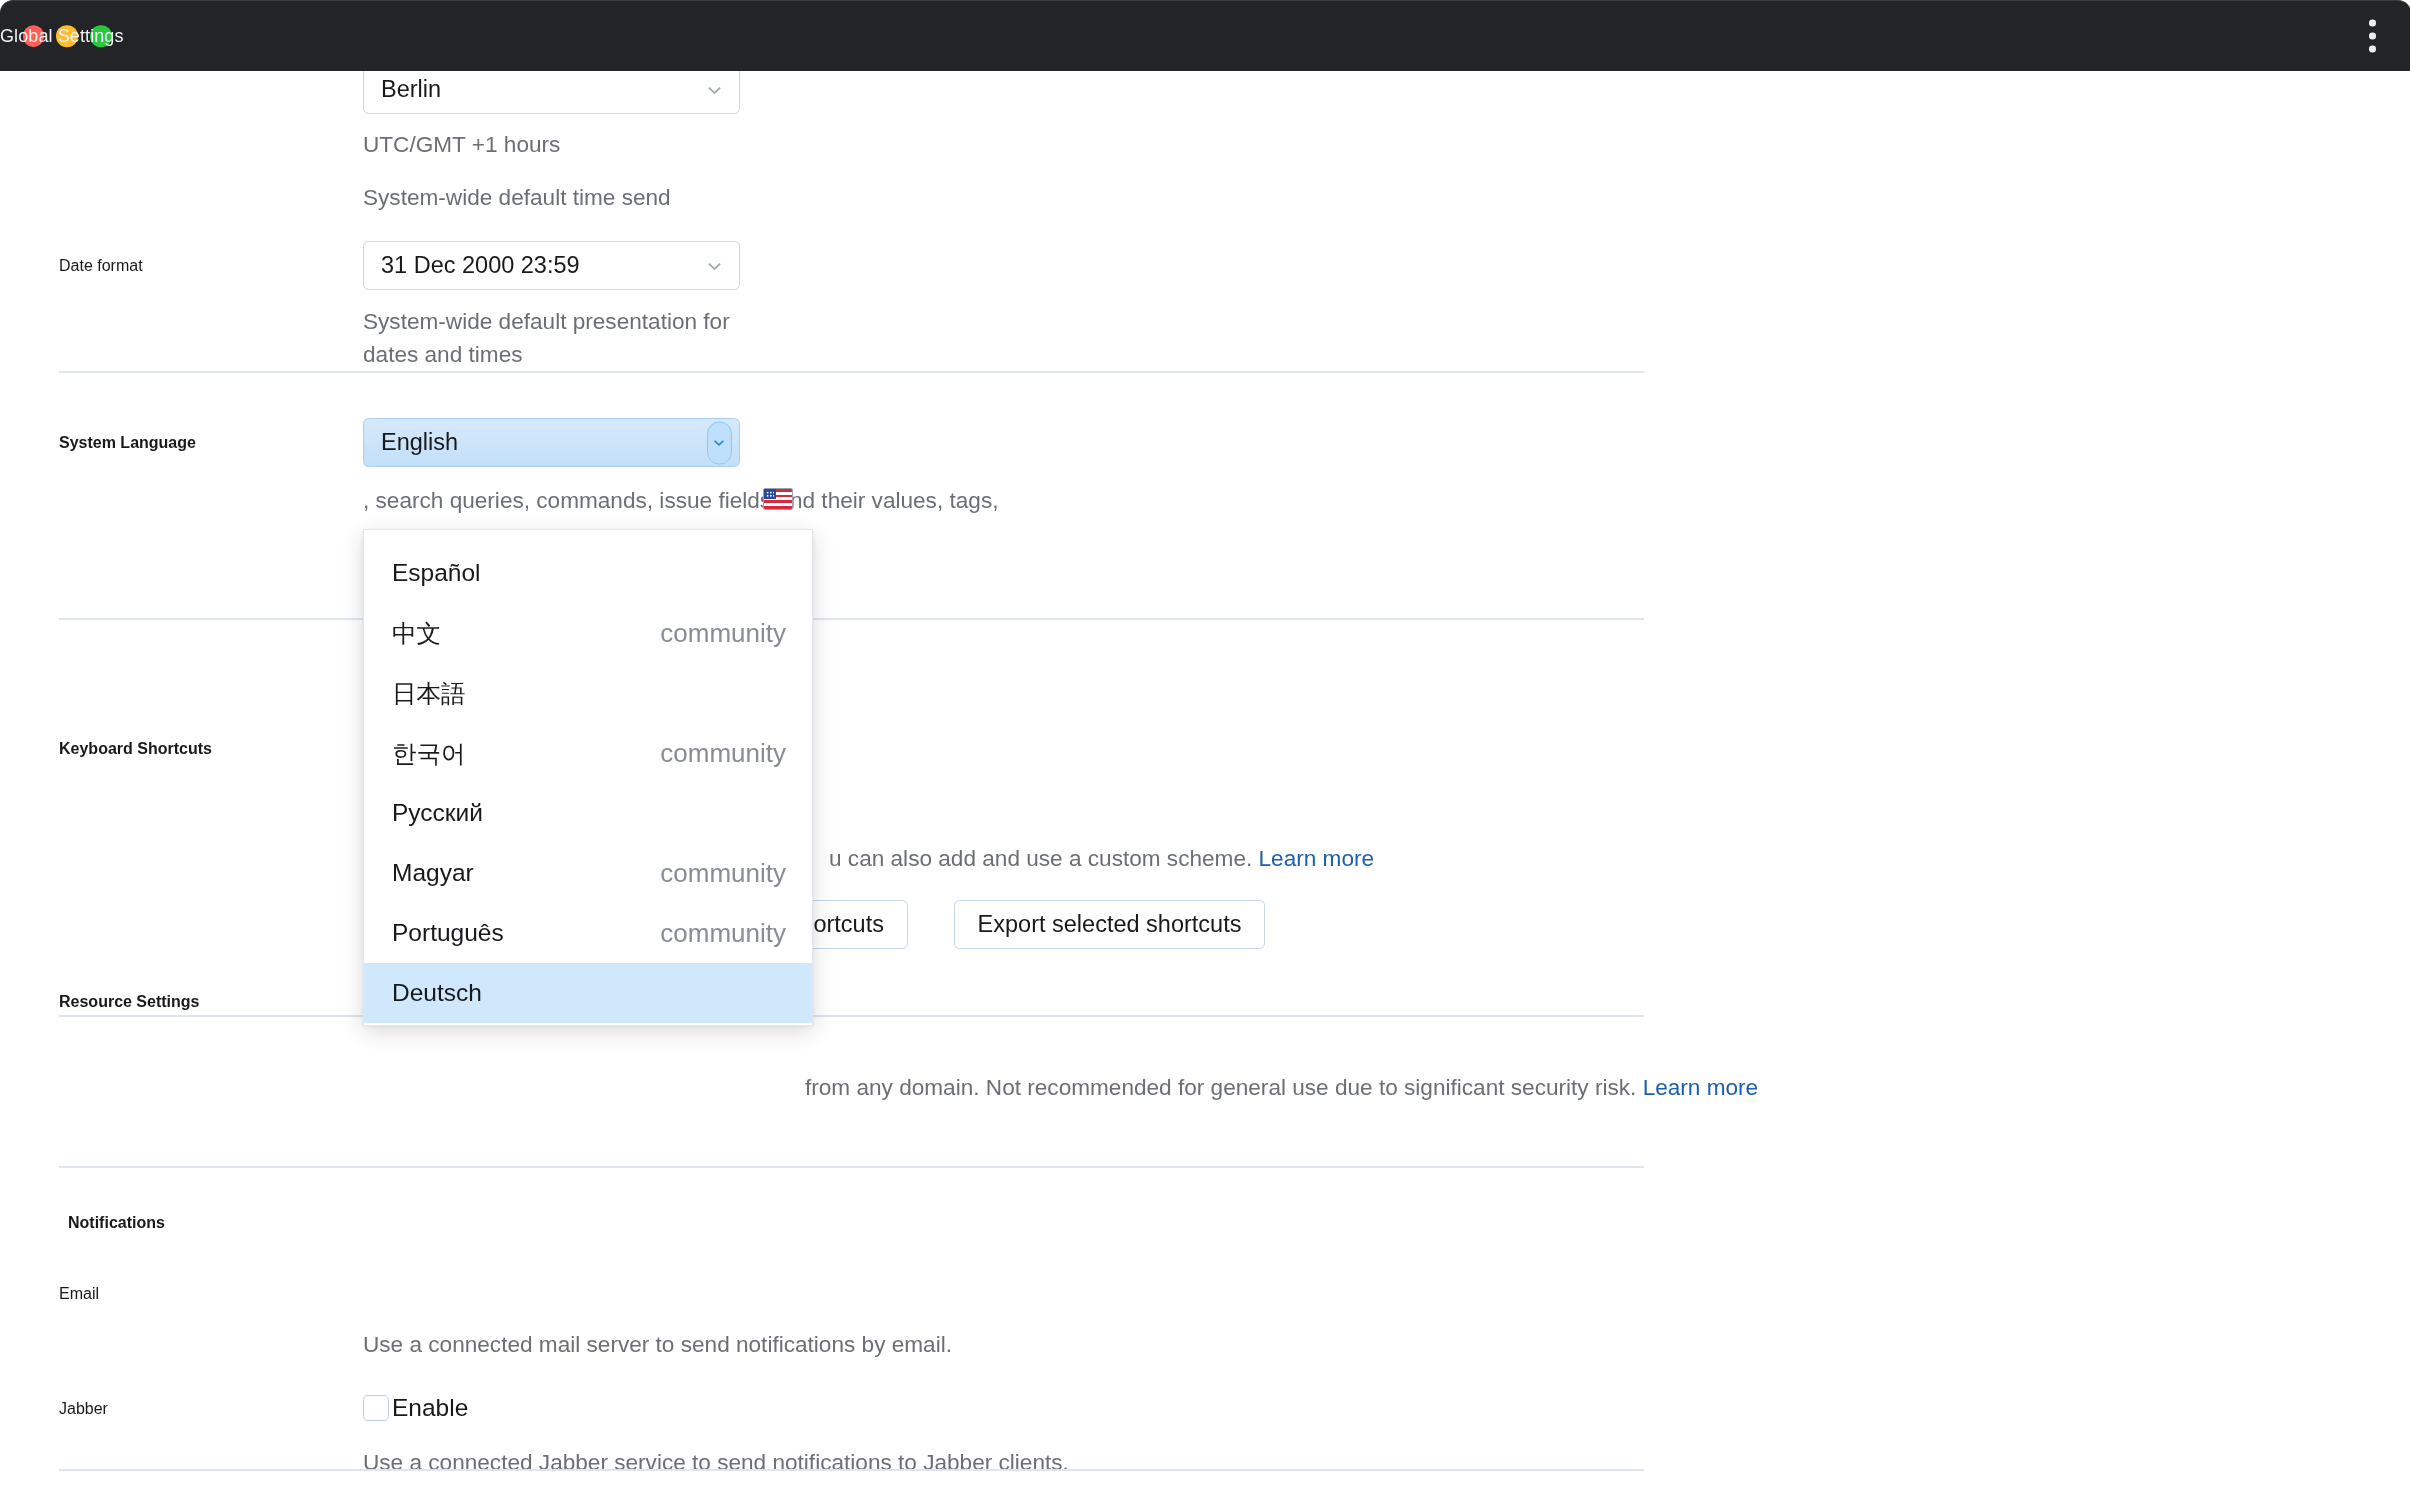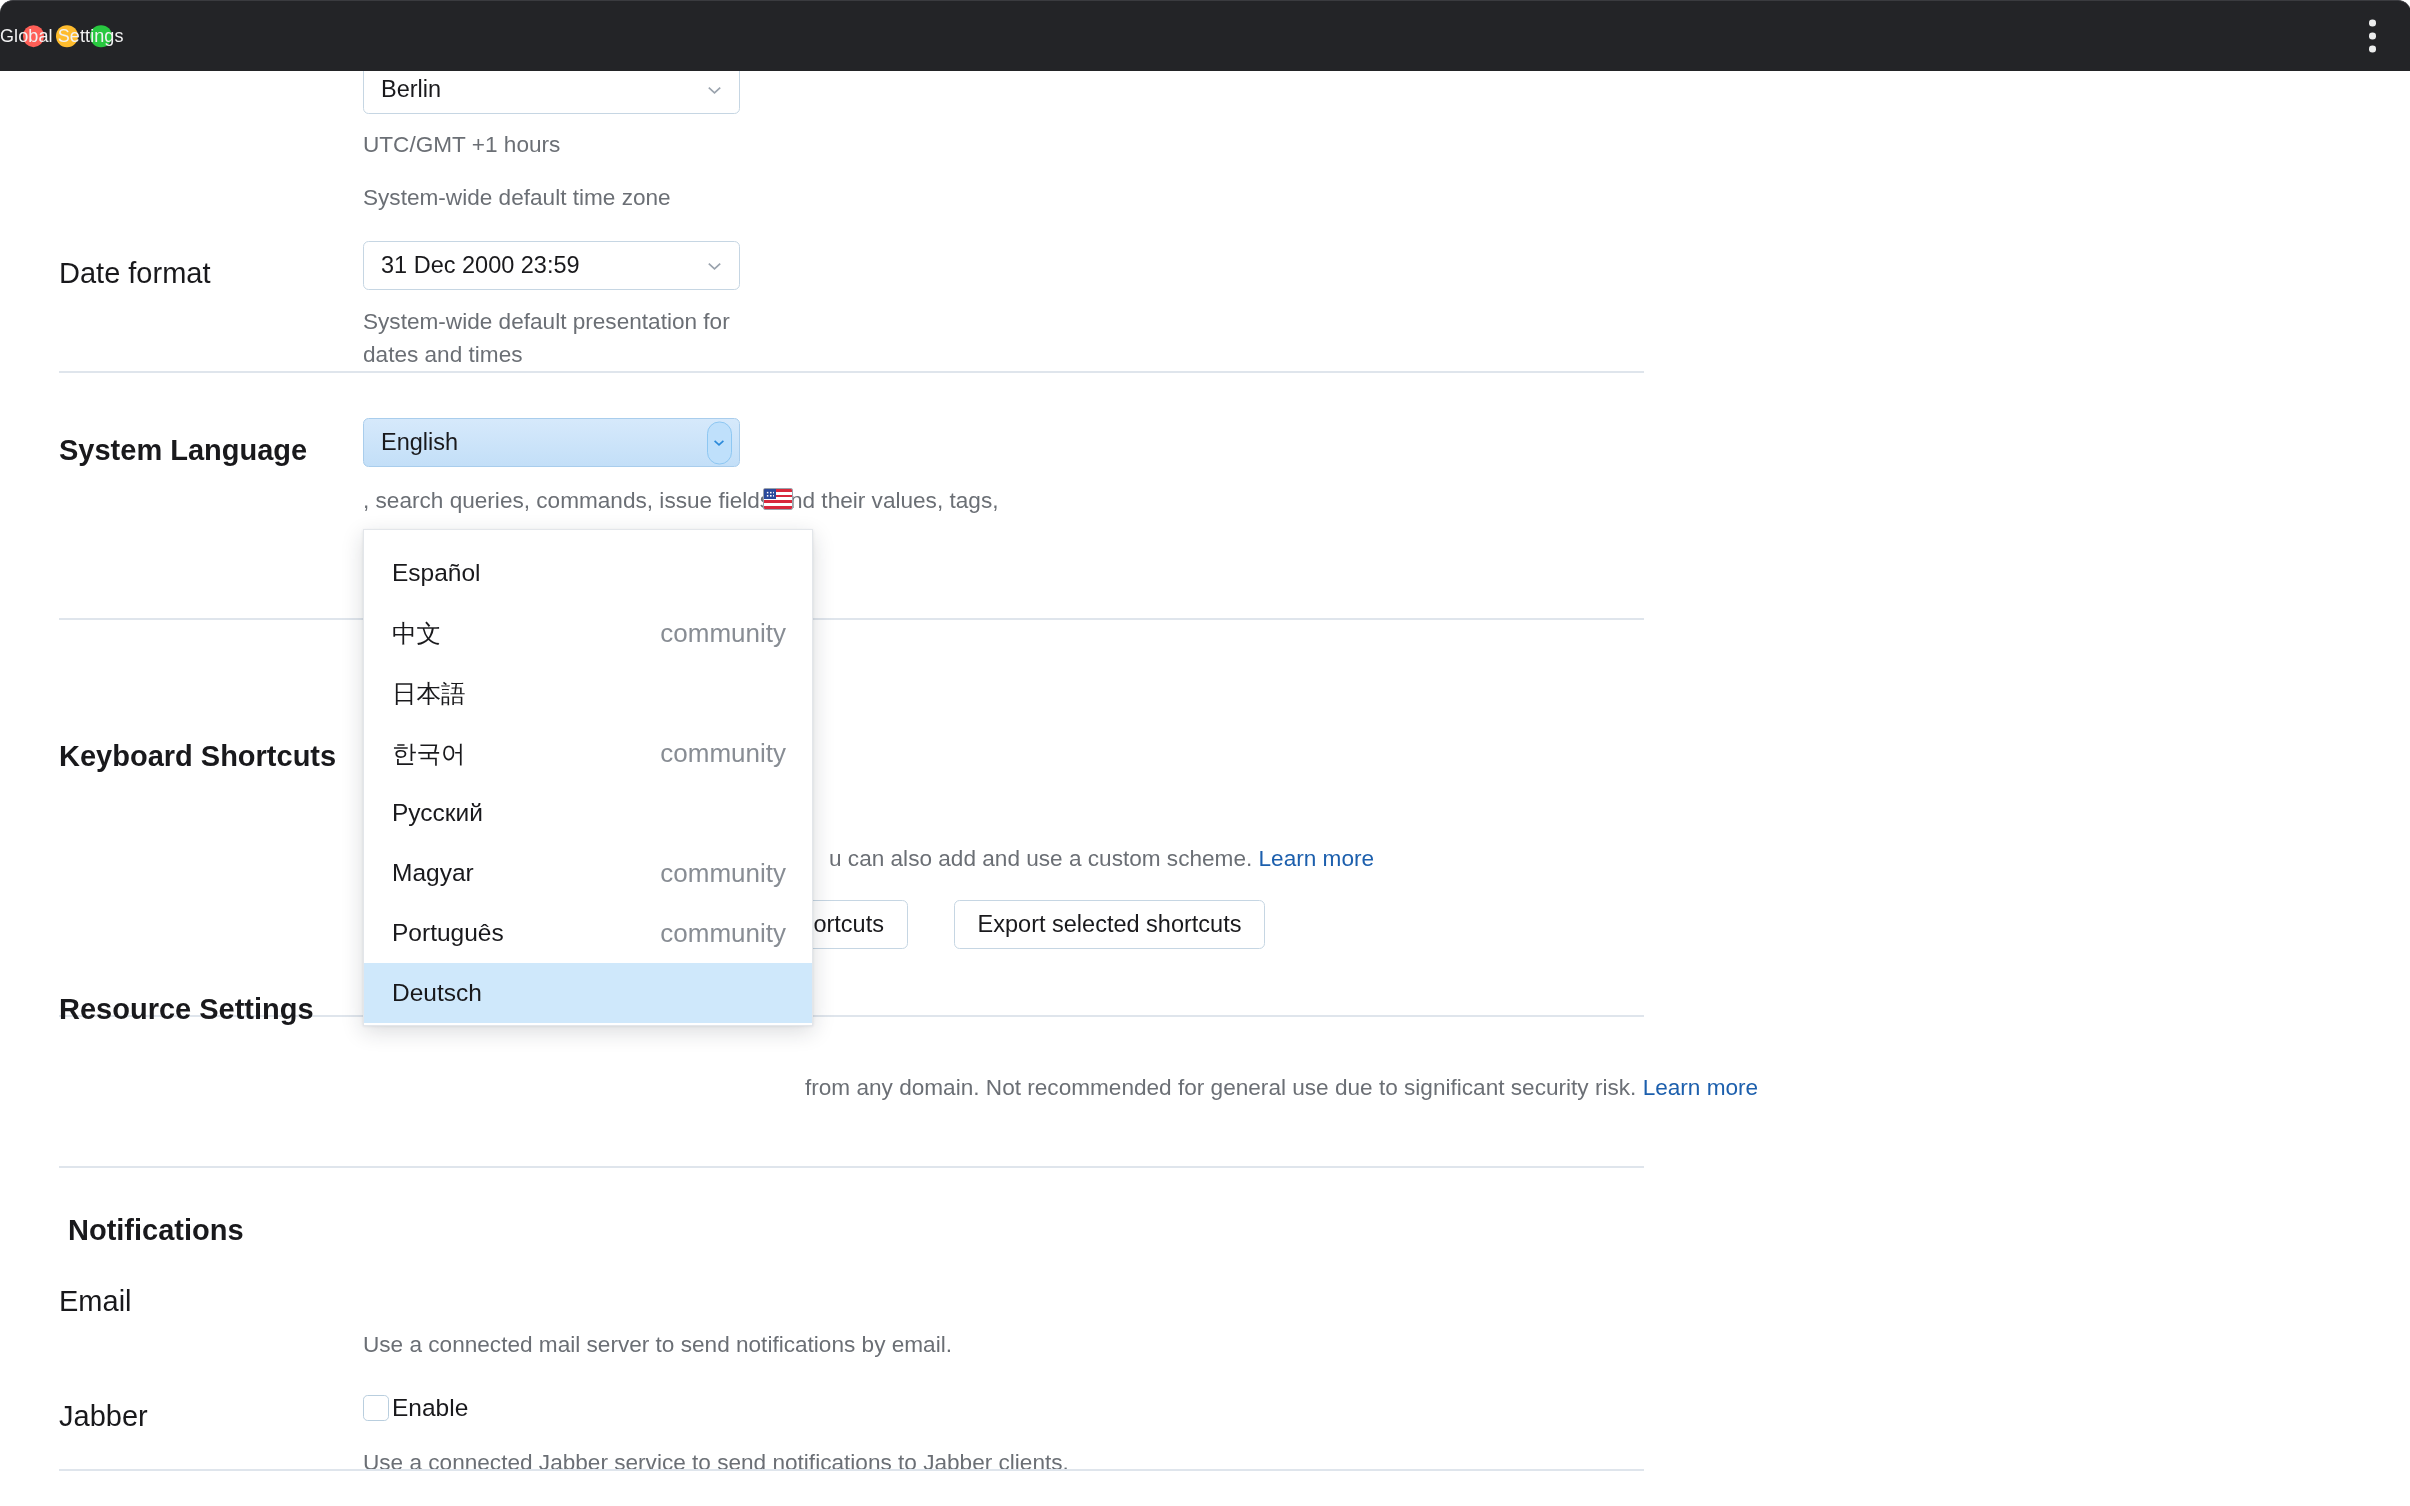--- a/index.html
+++ b/index.html
@@ -163,7 +163,7 @@
         </span>
       </div>
       <div class="hint" style="margin-top:15px;">UTC/GMT +1 hours</div>
-      <div class="hint" style="margin-top:20px;">System-wide default time zone</div>
+      <div class="hint" style="margin-top:20px;">System-wide default time send</div>
     </div>
   </div>
 

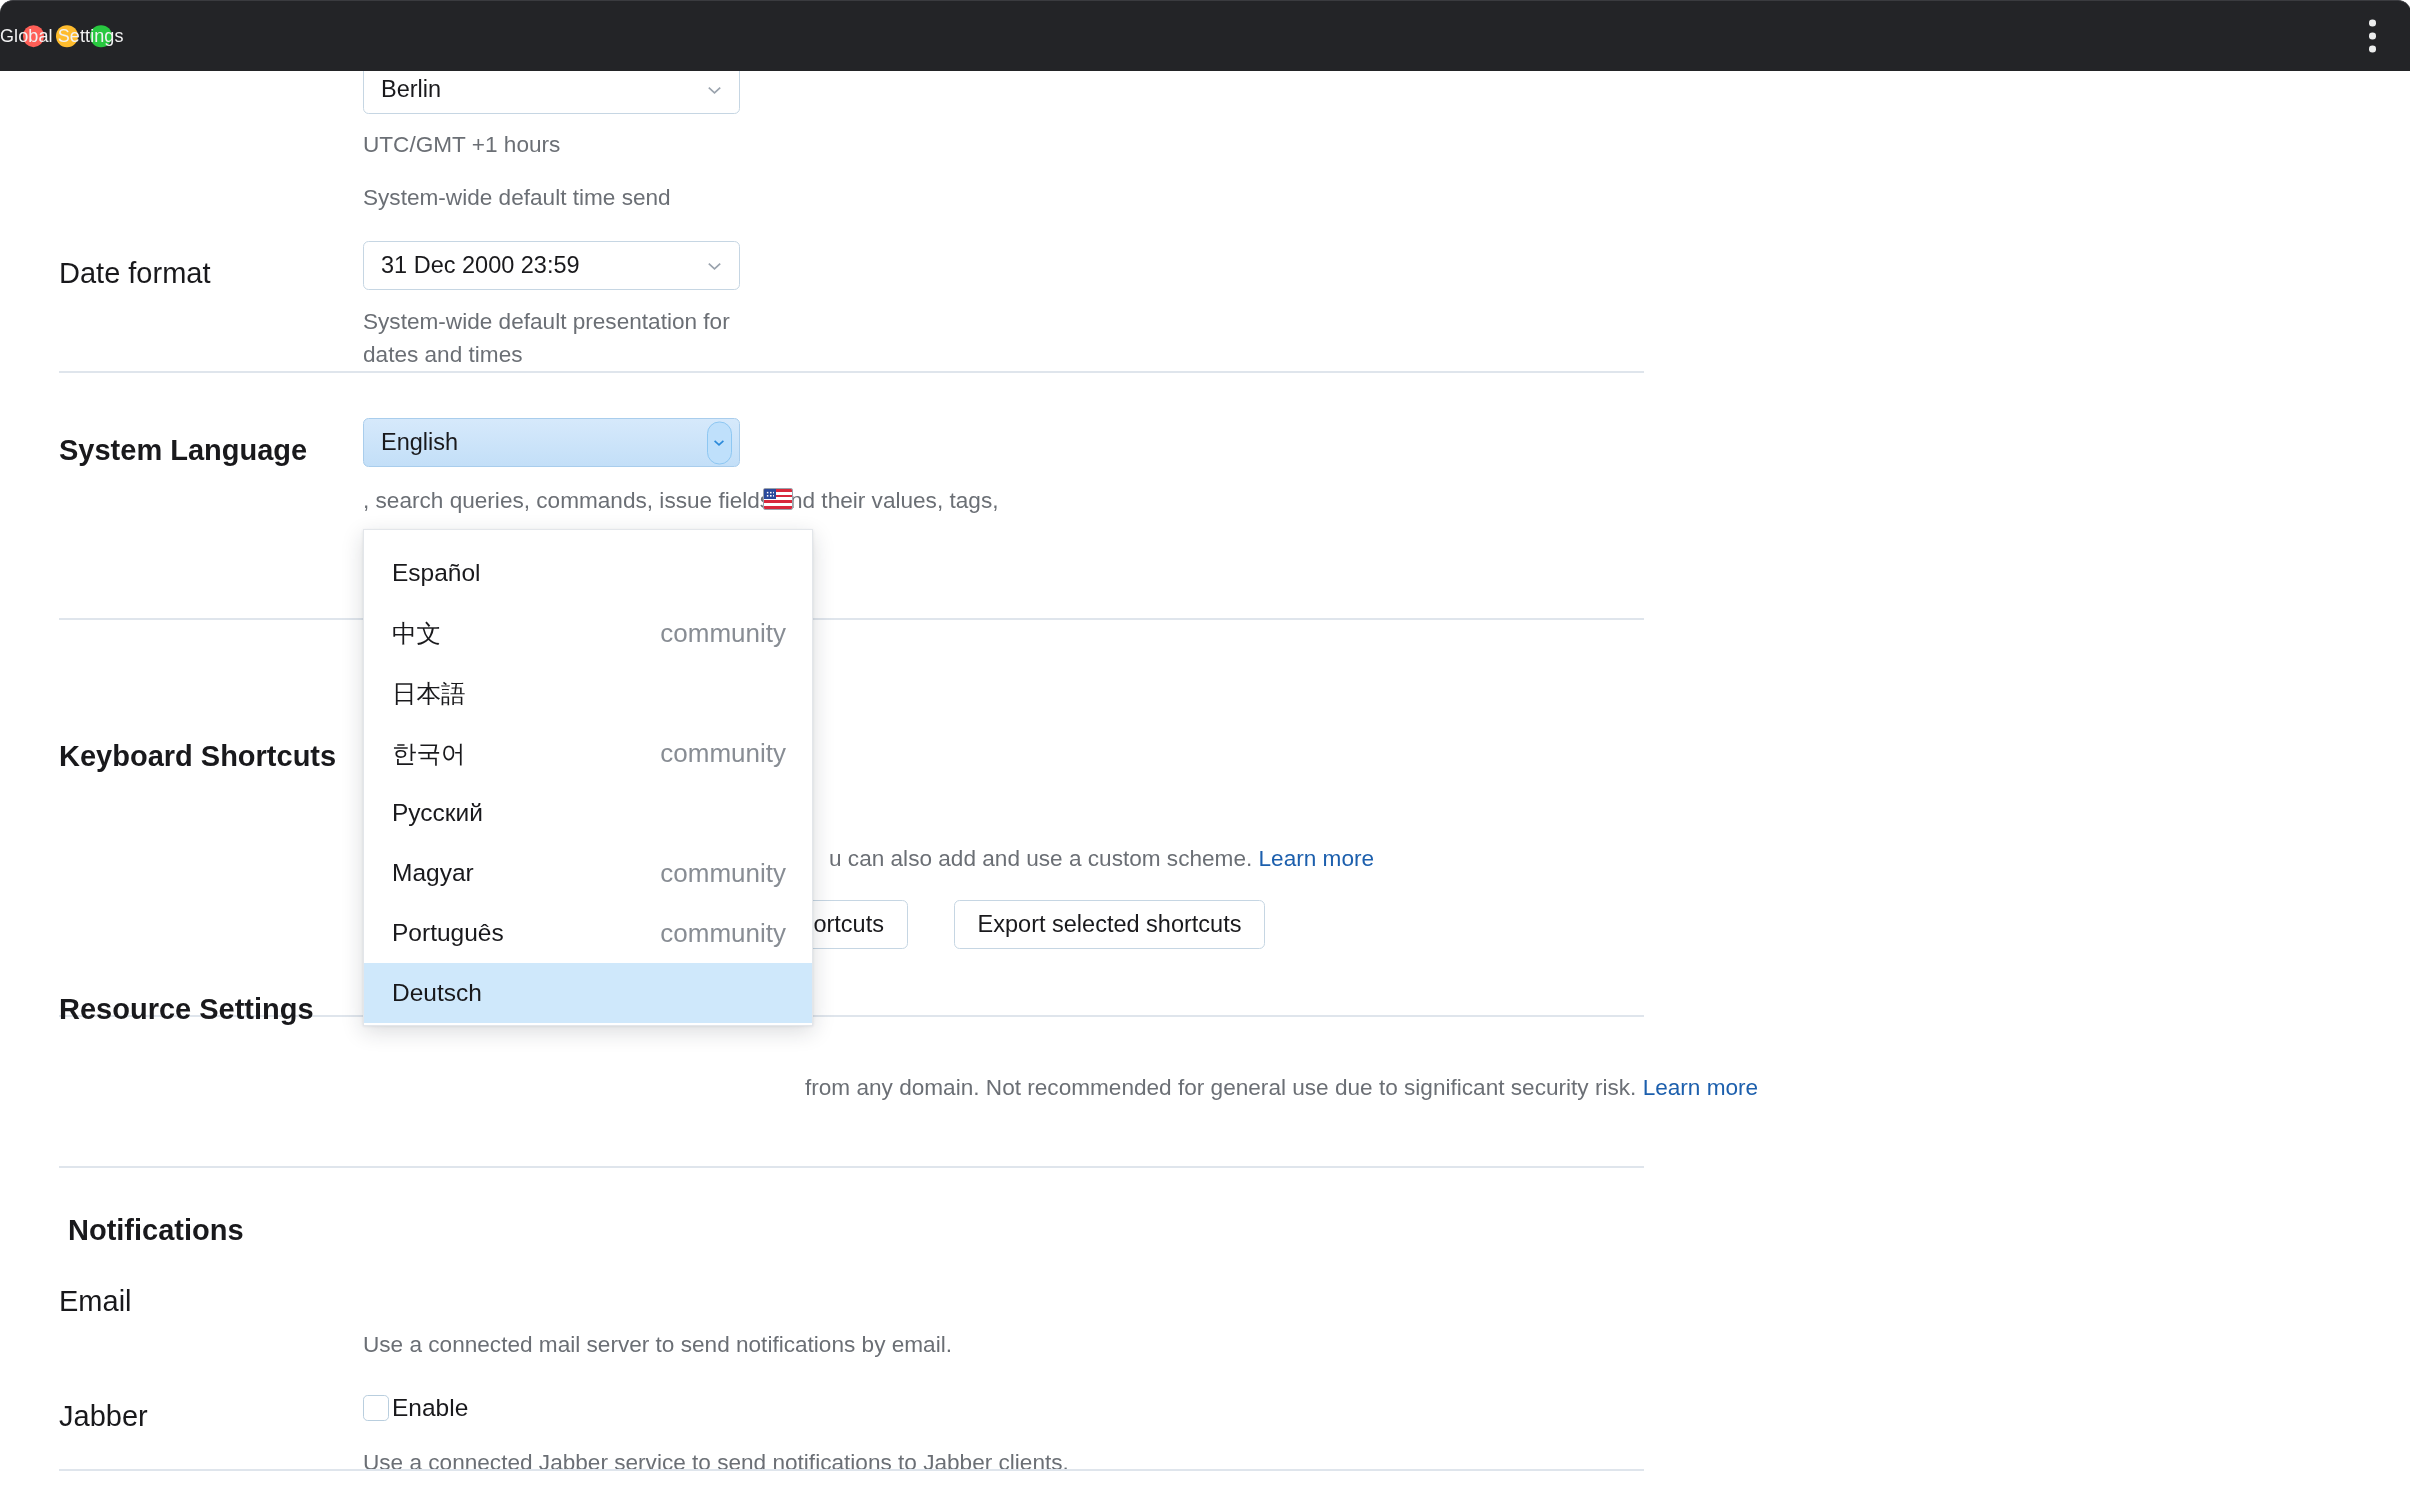--- a/index.html
+++ b/index.html
@@ -44,7 +44,7 @@
   .form-row { position: absolute; }
   .row-label {
     position: absolute; left: 59px; width: 282px;
-    font-size: 29px; color: #19191c; line-height: 1.2;
+    font-size: 16px; color: #19191c; line-height: 1.2;
   }
   .row-label.bold { font-weight: 700; }
   .control-col { position: absolute; left: 363px; }

